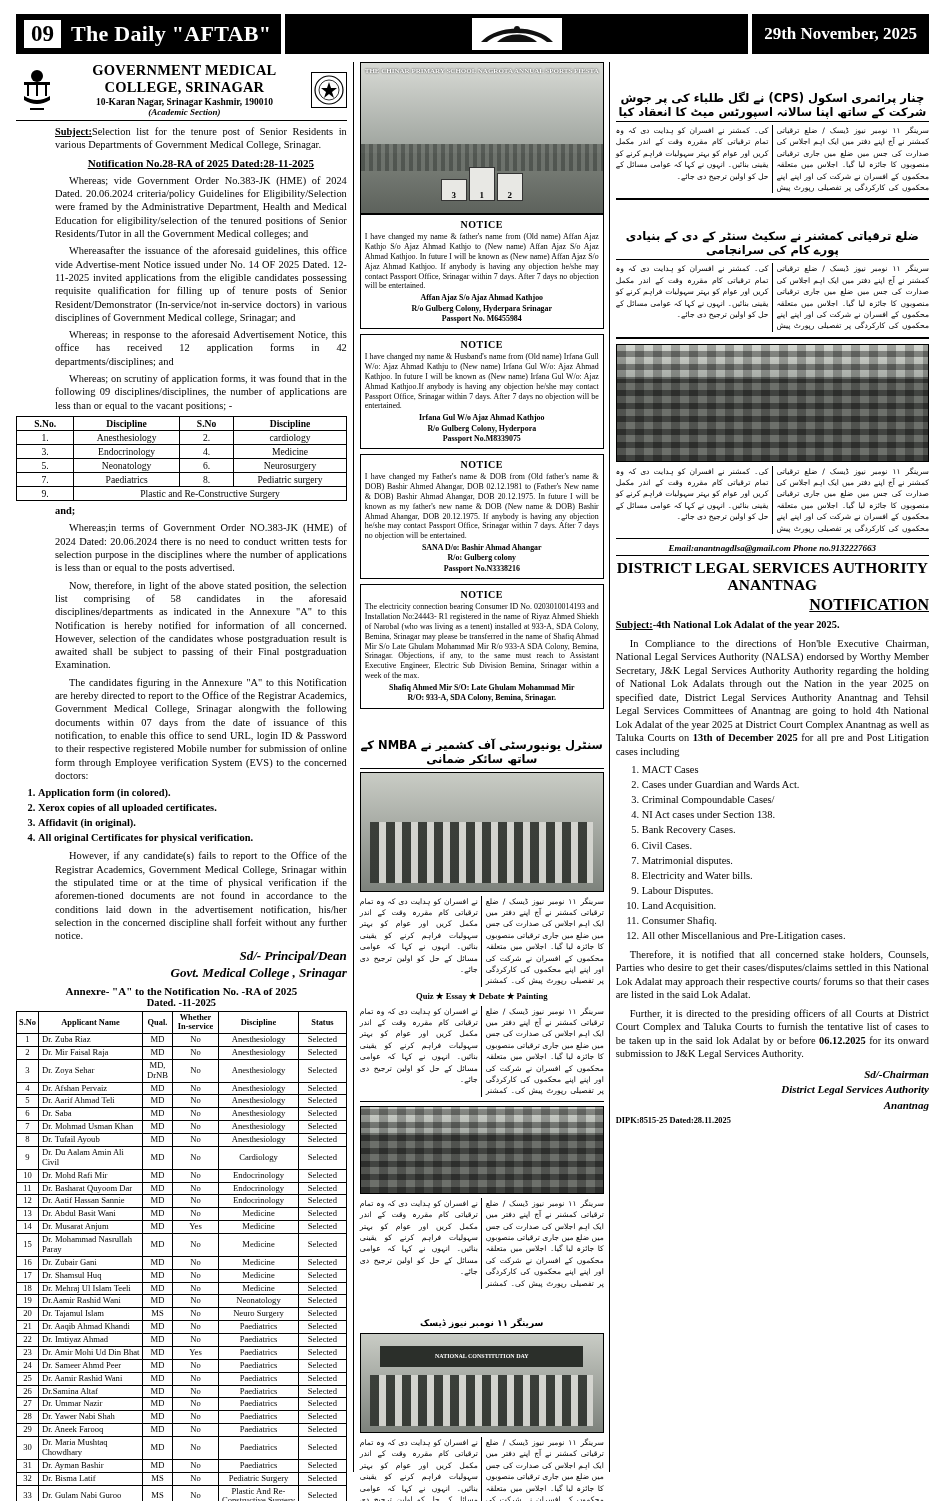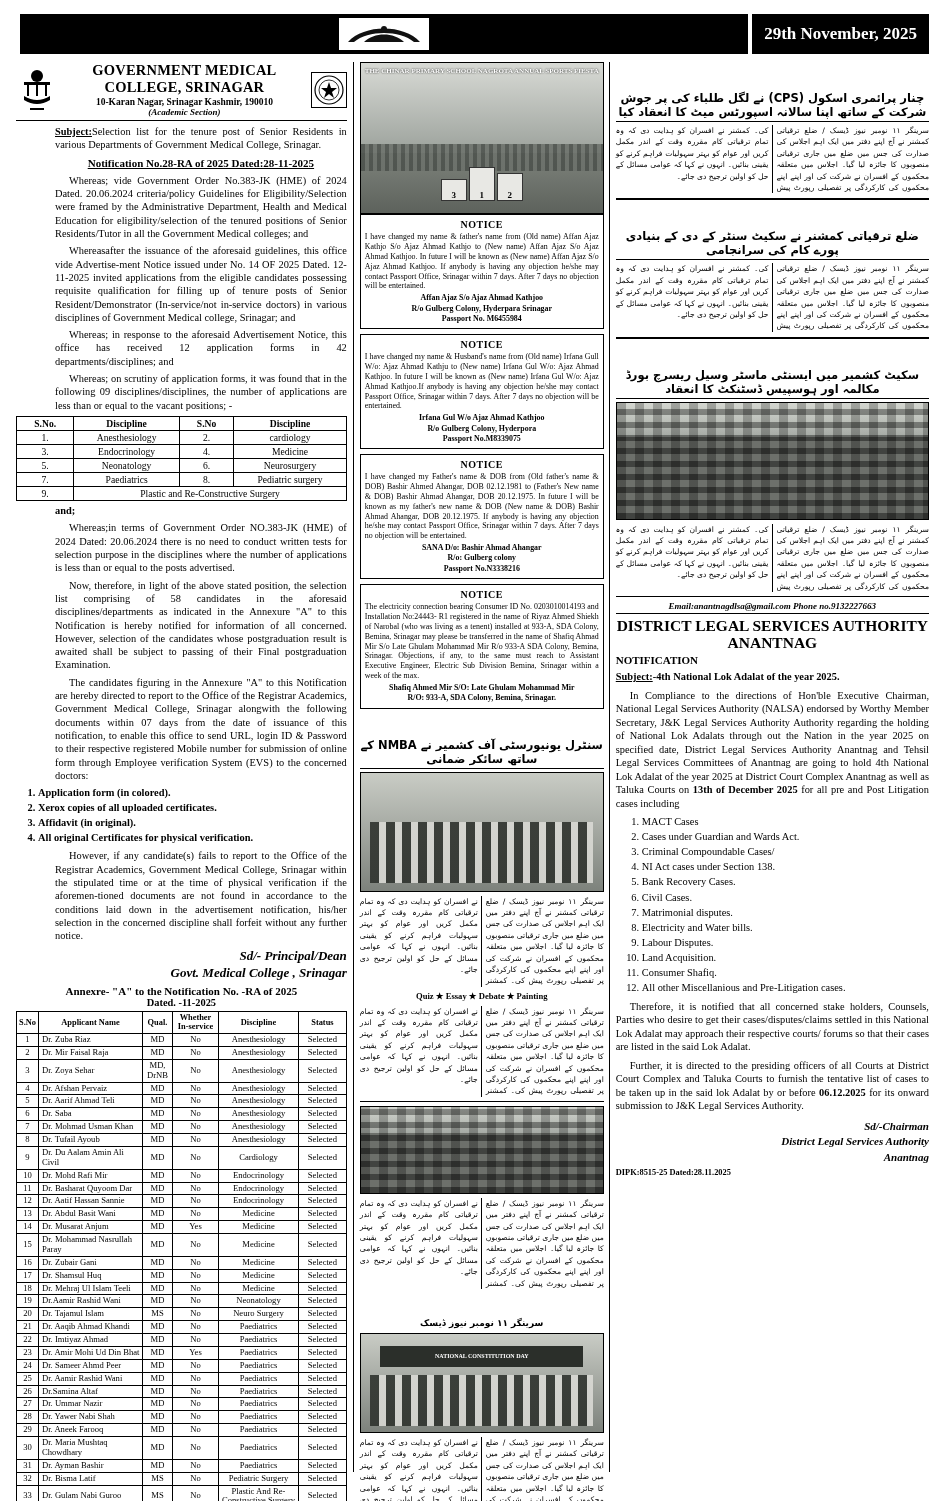--- a/index.html
+++ b/index.html
@@ -345,6 +345,10 @@
 <div class="page">
 
   <div class="masthead">
+    <div class="mast-left">
+      <span class="pagenum">09</span>
+      <span class="mast-title">The Daily "AFTAB"</span>
+    </div>
     <div class="mast-mid">
       <div class="mast-logo">
         <svg width="80" height="28" viewBox="0 0 80 28">

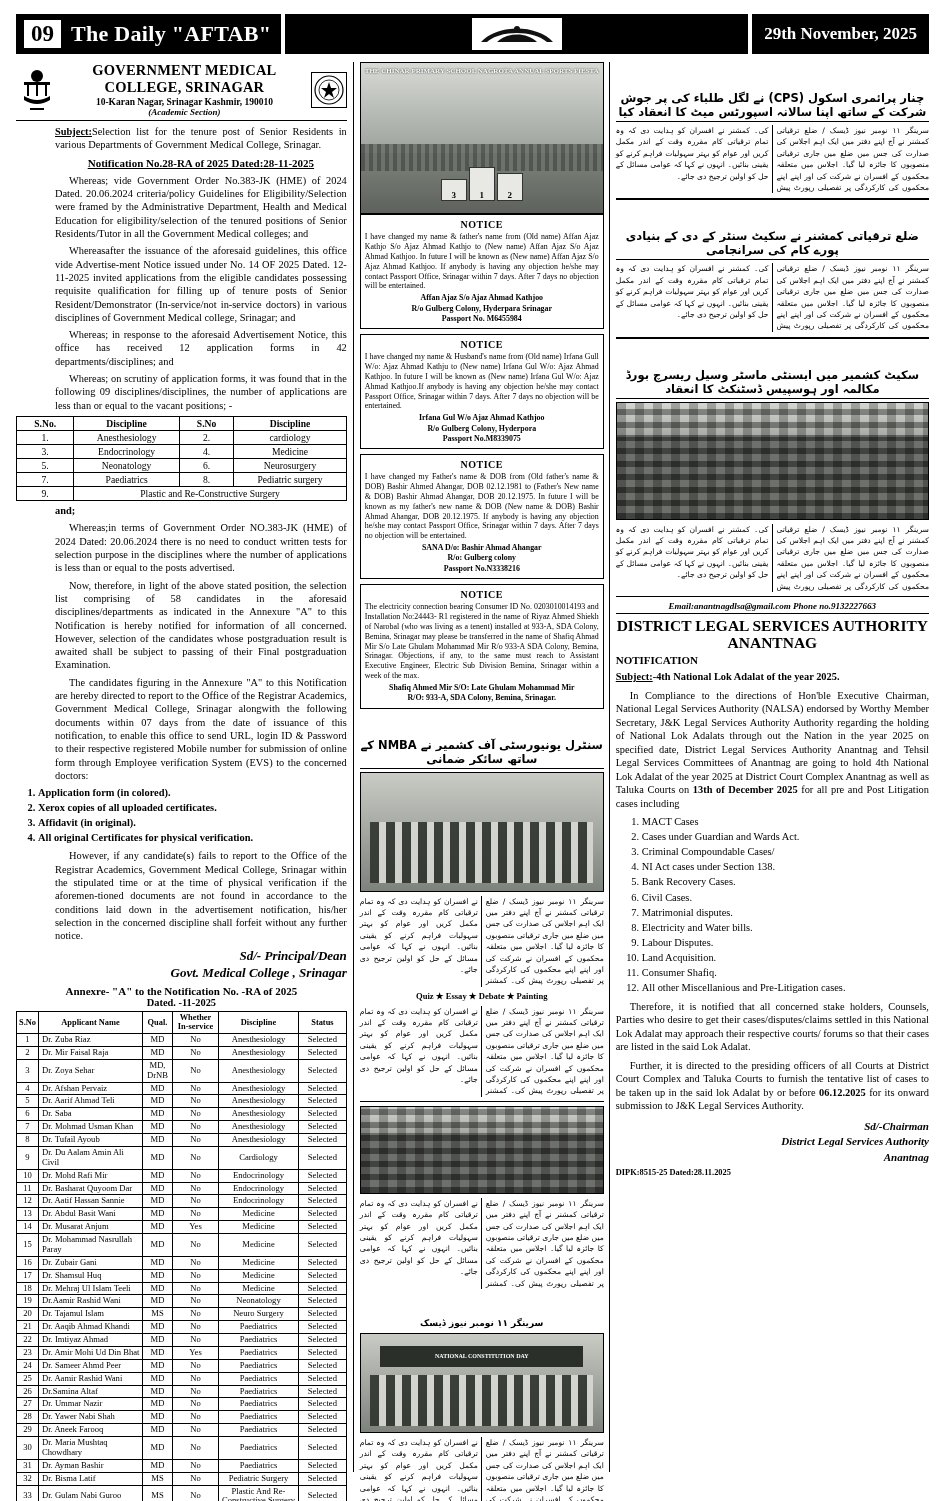--- a/index.html
+++ b/index.html
@@ -875,7 +875,6 @@
 
       <div class="hr-thick"></div>
 
-      <div class="urdu-head">سکیٹ کشمیر میں ایسنٹی ماسٹر وسیل ریسرچ بورڈ مکالمہ اور ہوسپیس ڈسٹنکٹ کا انعقاد</div>
 
       <div class="photo photo-room" style="height:118px">
         <div class="wall"></div>

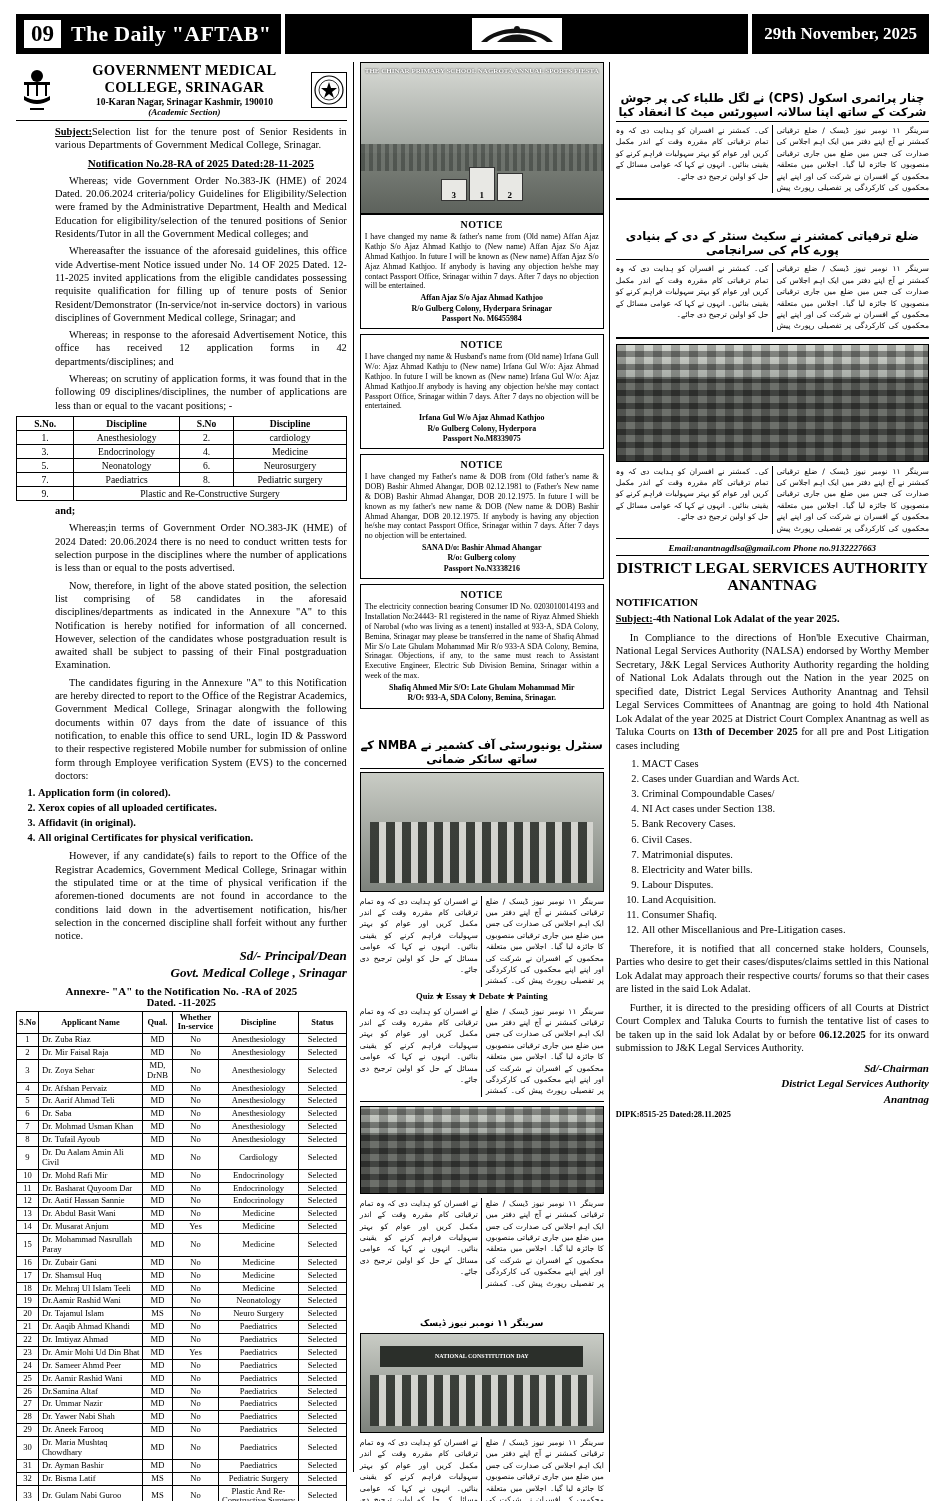--- a/index.html
+++ b/index.html
@@ -328,7 +328,7 @@
   .dlsa-title {
     text-align:center; font-weight:bold; font-size:15.5px; line-height:1.1;
   }
-  .dlsa-sub { text-align:left; font-weight:bold; font-size:11px; margin: 3px 0 4px; }
+  .dlsa-sub { text-align:right; font-weight:bold; font-size:16px; text-decoration: underline; margin: 3px 0 4px; }
   .dlsa-body { font-size:10.4px; line-height:1.3; text-align: justify; }
   .dlsa-body p { margin: 0 0 5px 0; text-indent: 0; }
   ol.dlsa-list { margin: 2px 0 5px 0; padding-left: 26px; font-size:10.4px; line-height:1.35; }

